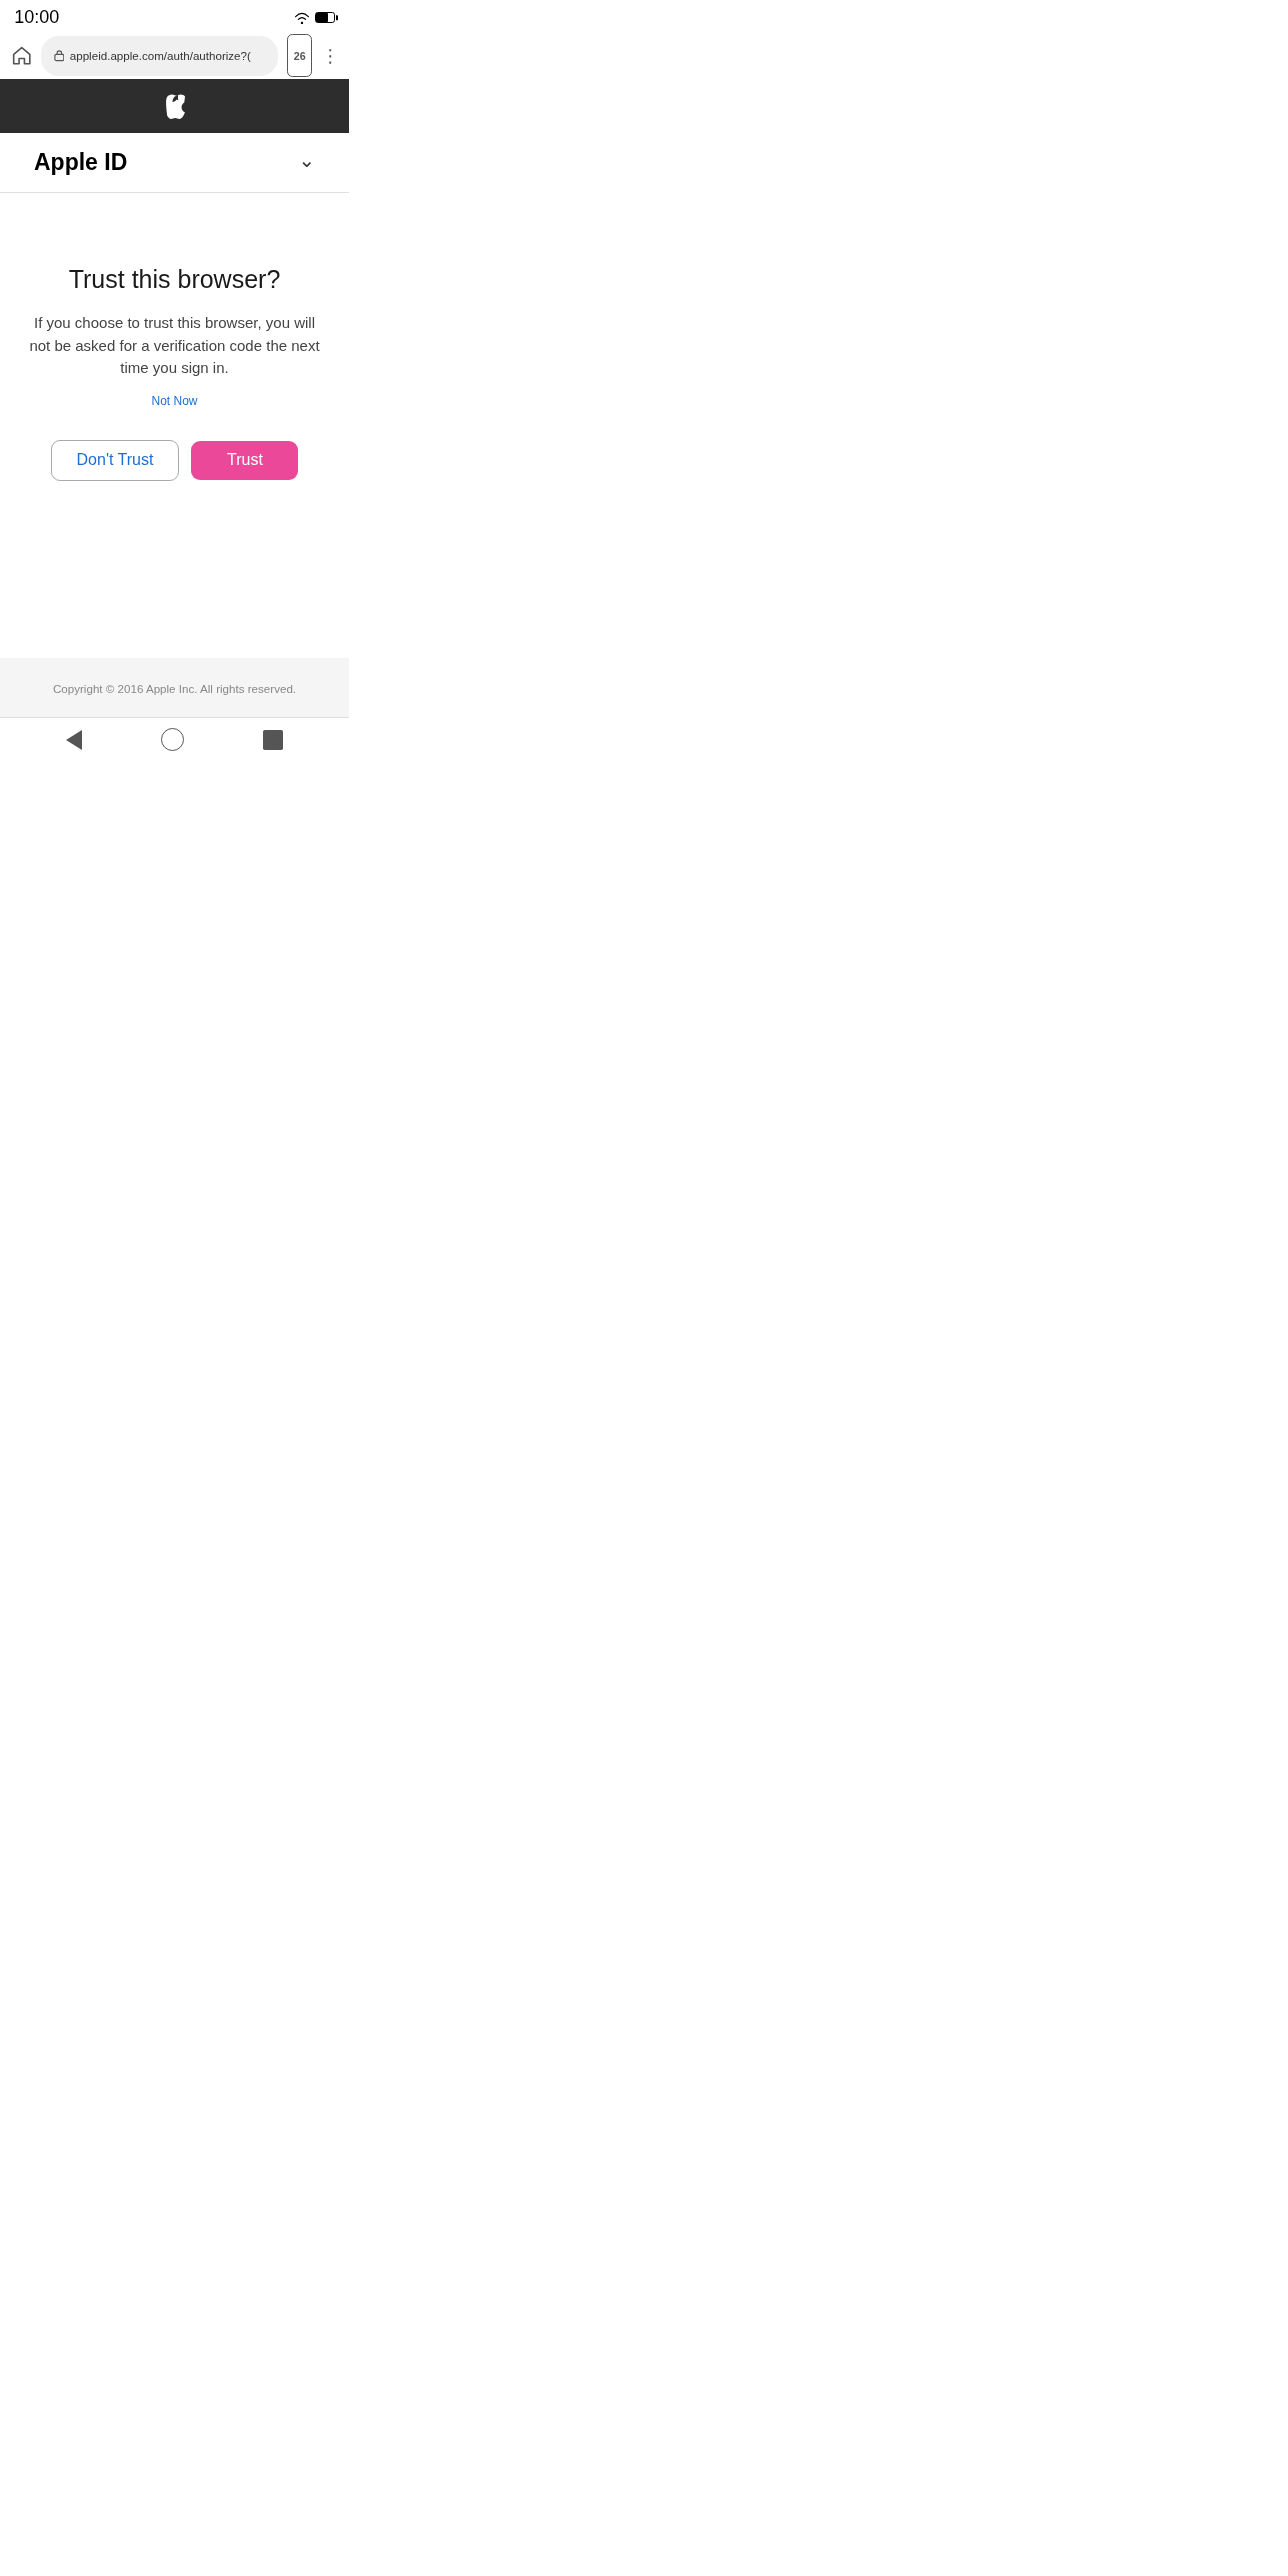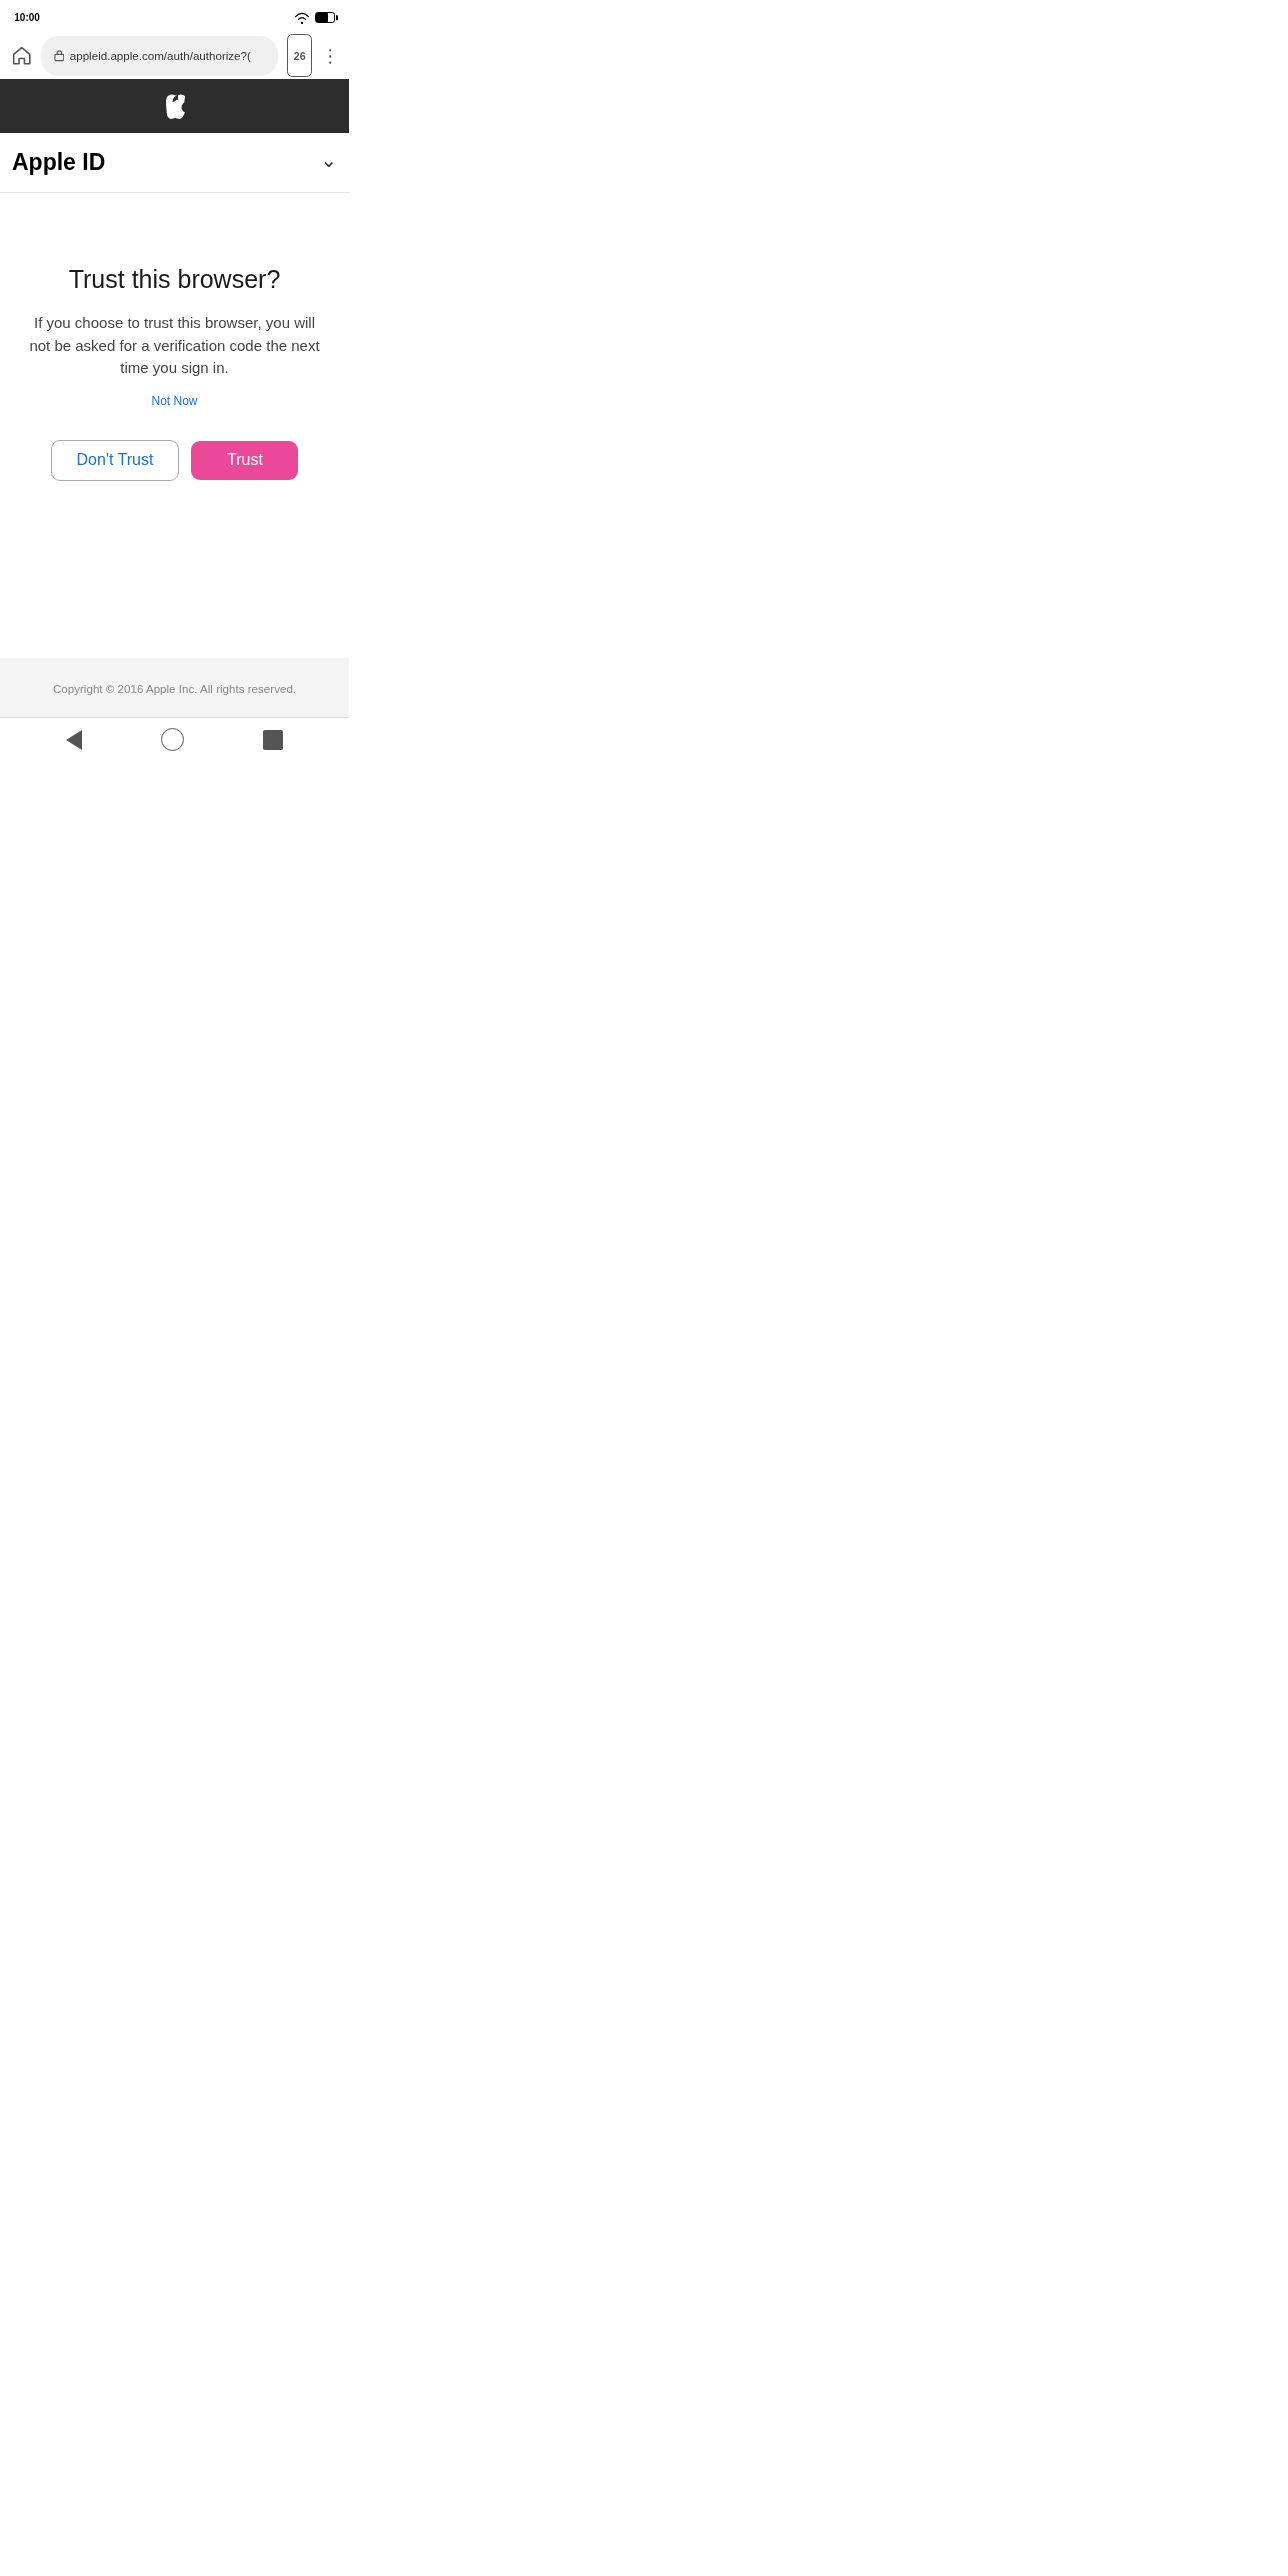--- a/index.html
+++ b/index.html
@@ -24,8 +24,8 @@
     }
 
     .status-time {
-      font-size: 10px;
-      font-weight: 700;
+      font-size: 18px;
+      font-weight: 400;
       color: #000;
     }
 

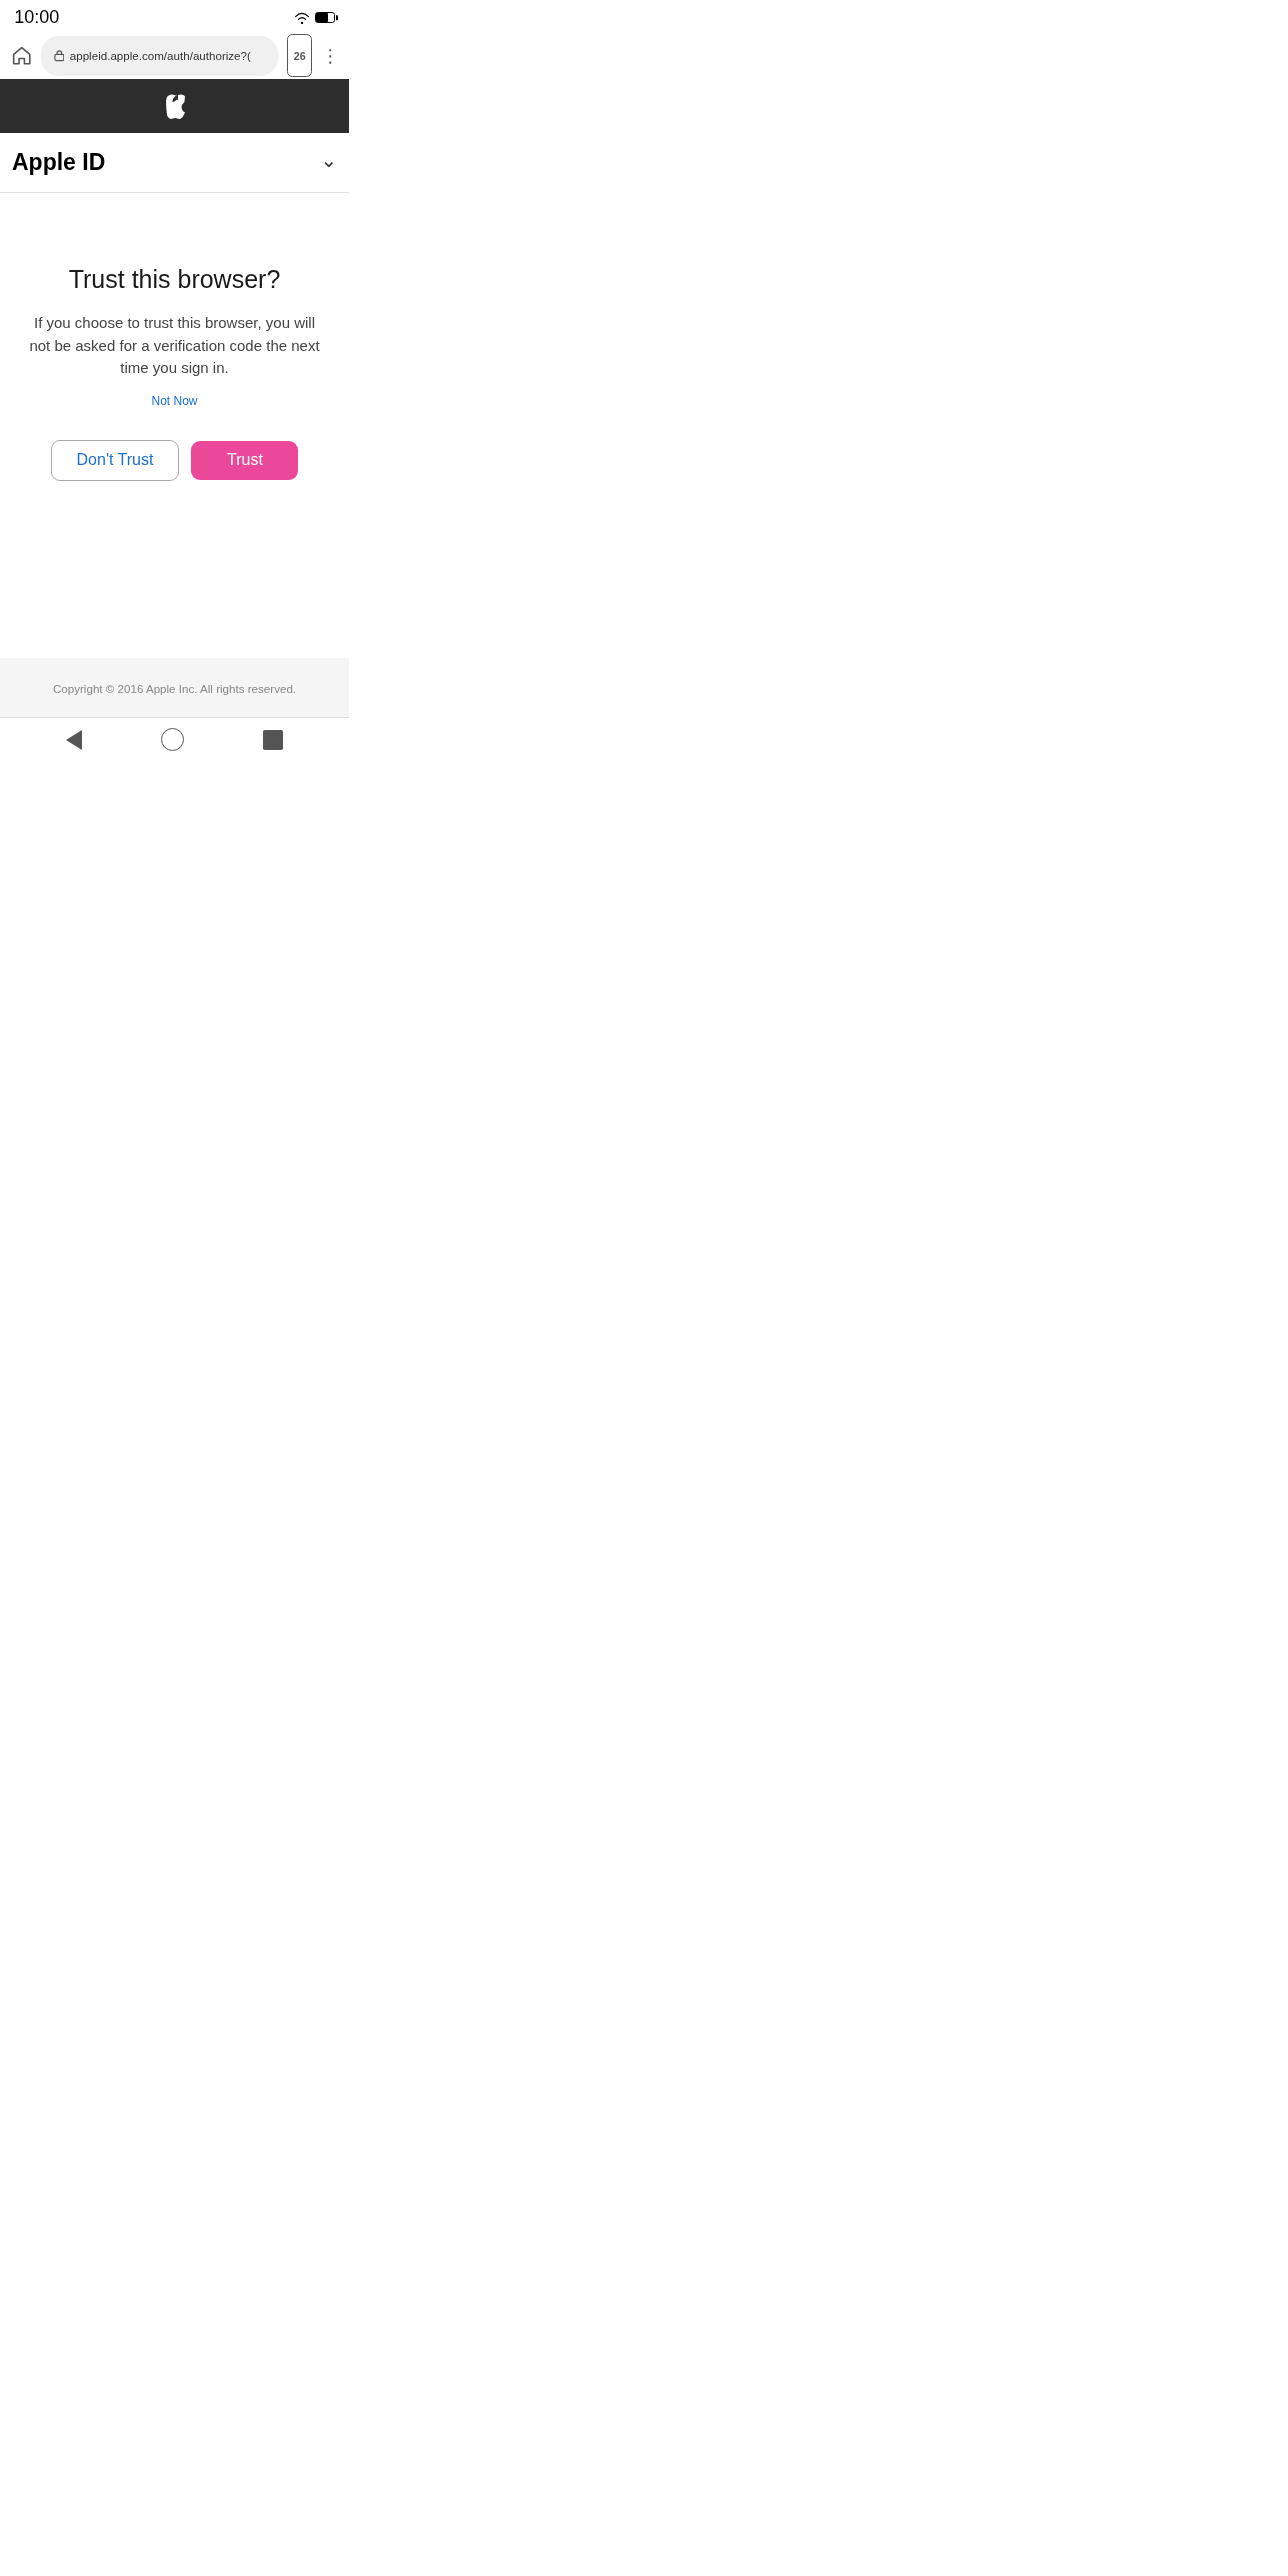--- a/index.html
+++ b/index.html
@@ -149,7 +149,7 @@
       display: flex;
       align-items: flex-start;
       justify-content: space-between;
-      padding: 16px 12px;
+      padding: 16px 34px;
       border-bottom: 0.9px solid #e0e0e0;
     }
 

